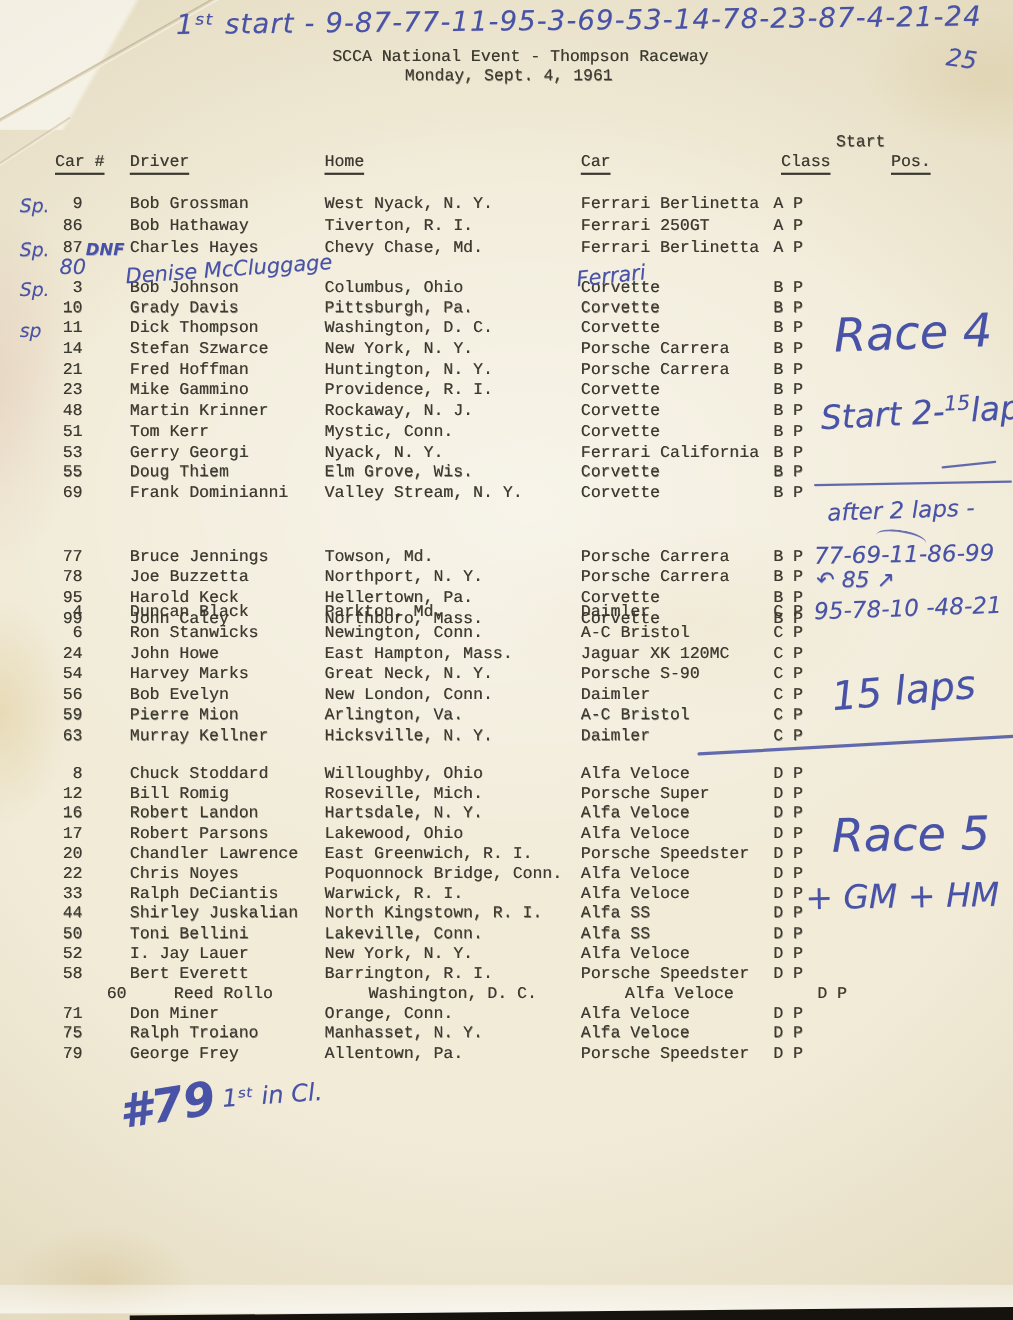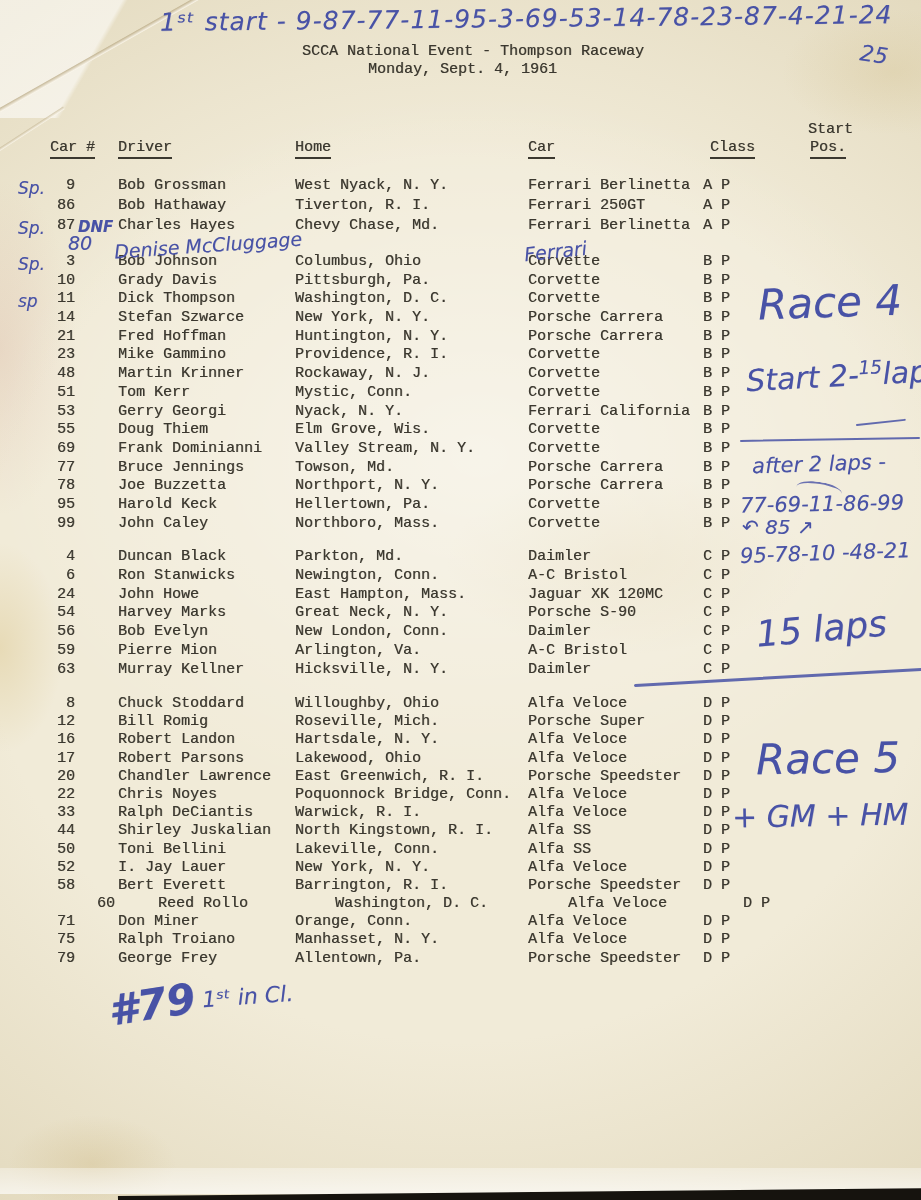--- a/index.html
+++ b/index.html
@@ -71,7 +71,7 @@
   <div class="t" style="left:302px;top:44px;">SCCA National Event - Thompson Raceway</div>
   <div class="t" style="left:368px;top:62px;">Monday, Sept. 4, 1961</div>
 
-  <div class="t" style="left:808px;top:122px;">Start</div>
+  <div class="t" style="left:760px;top:122px;">Start</div>
   <div class="t u" style="left:50px;top:140px;">Car #</div>
   <div class="t u" style="left:118px;top:140px;">Driver</div>
   <div class="t u" style="left:295px;top:140px;">Home</div>

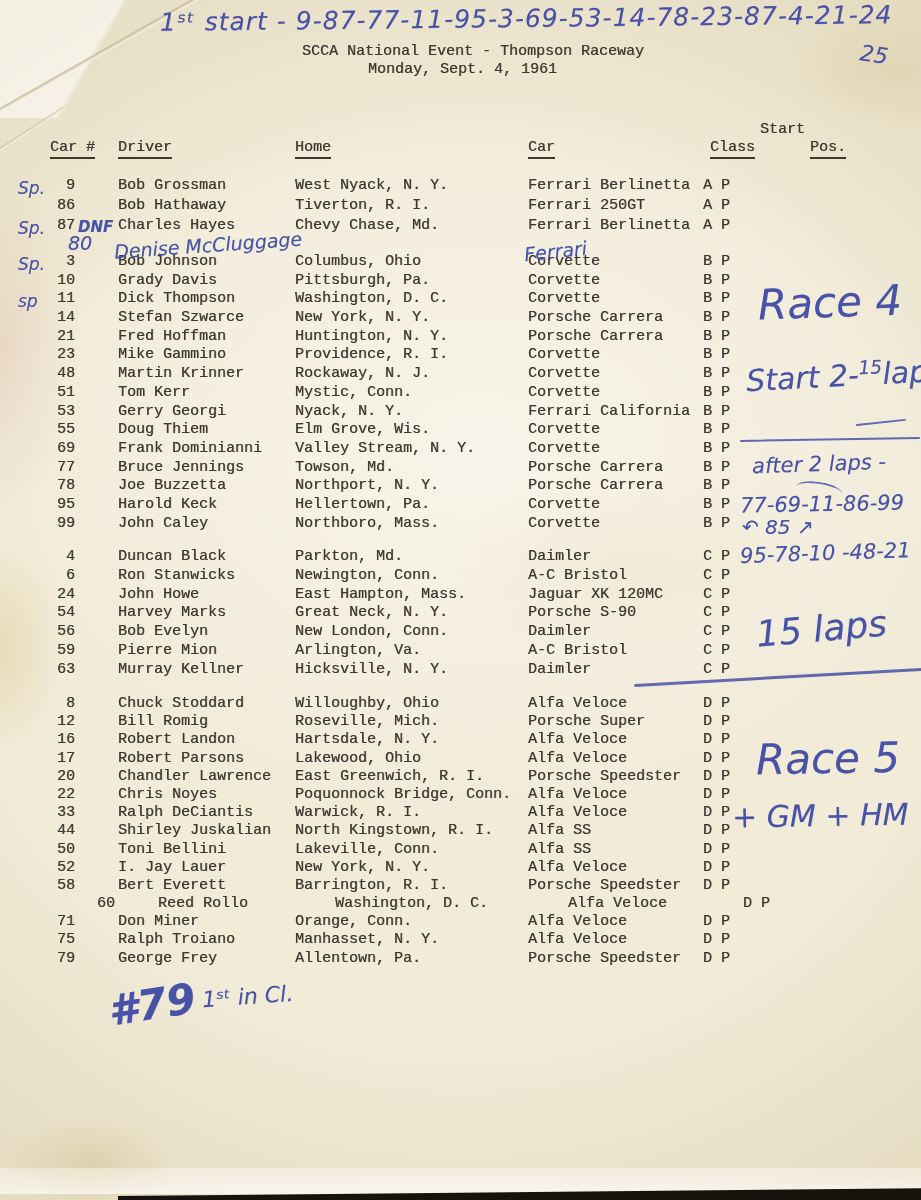--- a/index.html
+++ b/index.html
@@ -375,7 +375,7 @@
       </div>
     </div>
 
-  <div class="h" style="left:68px;top:232px;font-size:19px;">80</div>
+  <div class="h" style="left:54px;top:232px;font-size:19px;">80</div>
   <div class="h" style="left:114px;top:234px;font-size:19px;transform:rotate(-4deg);">Denise McCluggage</div>
   <div class="h" style="left:524px;top:240px;font-size:19px;transform:rotate(-6deg);">Ferrari</div>
 

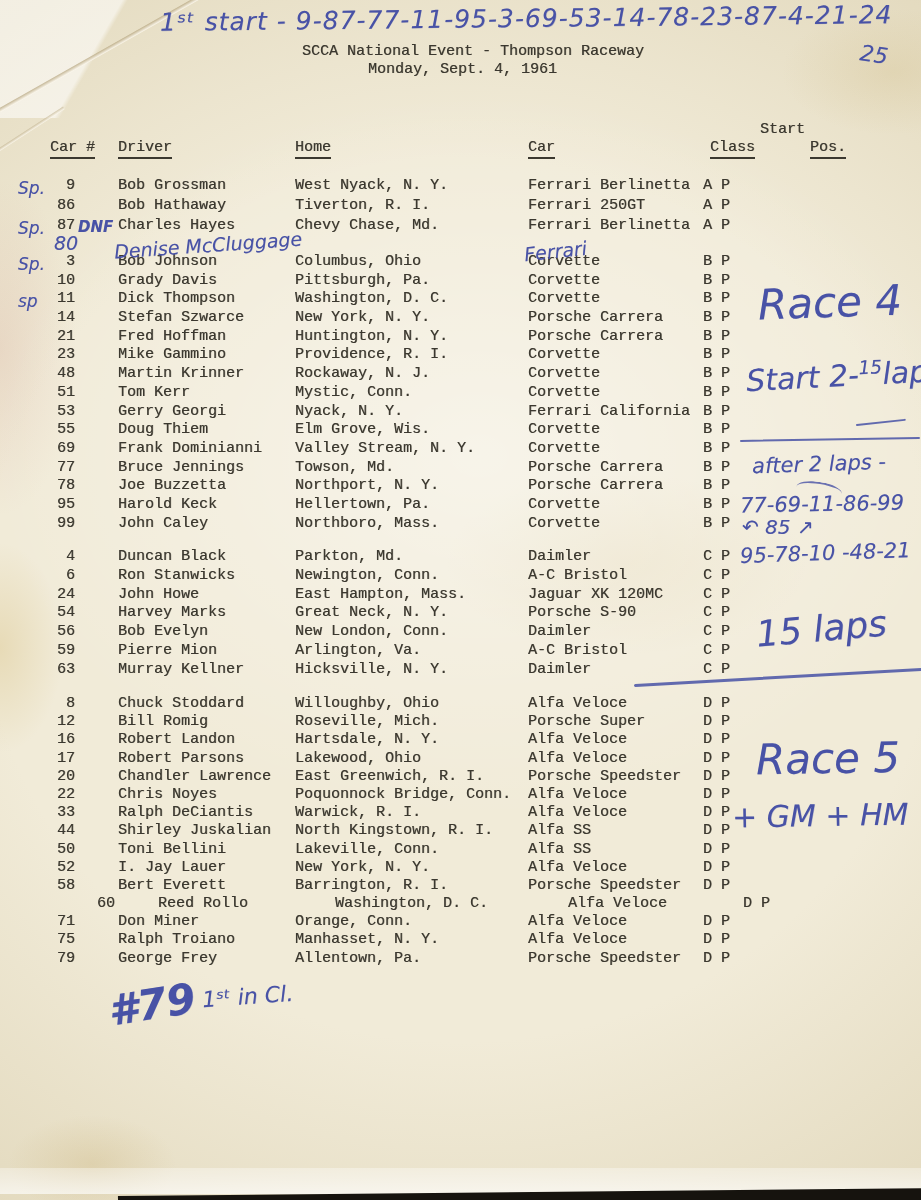--- a/index.html
+++ b/index.html
@@ -186,7 +186,7 @@
           <span class="t c-car">Corvette</span>
           <span class="t c-class">B P</span>
         </div>
-        <div class="trow" style="height: 18.7px;">
+        <div class="trow" style="height: 18.7px; margin-top: 39px;">
           <span class="t c-num">77</span>
           <span class="t c-driver">Bruce Jennings</span>
           <span class="t c-home">Towson, Md.</span>

